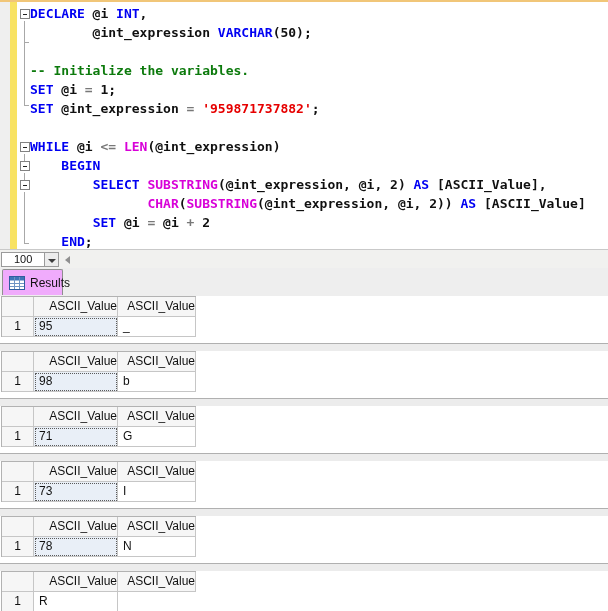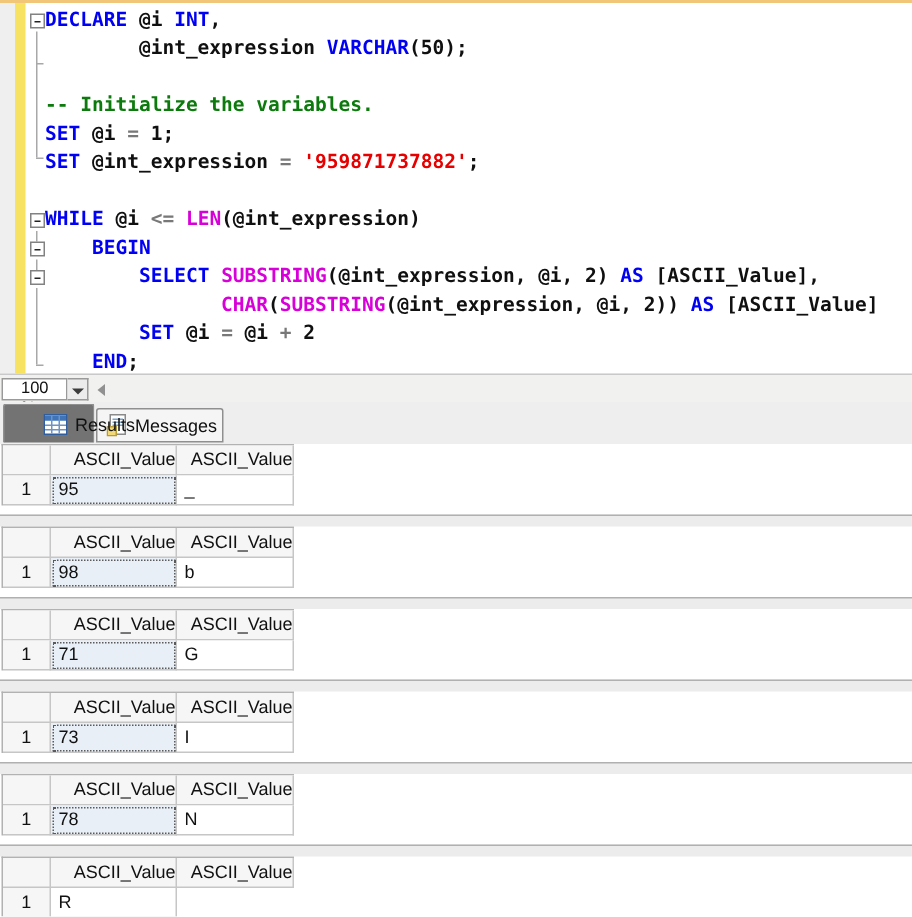--- a/index.html
+++ b/index.html
@@ -47,7 +47,7 @@
   .tab-bar { position:absolute; left:0; top:268px; width:608px; height:28px; background:#eeeeee; }
   .tab { position:absolute; display:flex; align-items:center; font-size:12px; color:#111;
          border:1px solid #8f8f8f; border-radius:2px 2px 0 0; }
-  .tab-results { left:2px; top:1px; width:61px; height:26px; background:#737373; border-bottom:none; z-index:2;padding-left:20px; }
+  .tab-results { left:2px; top:1px; width:61px; height:26px; background:#f0abfc; border-bottom:none; z-index:2; }
   .tab-messages { left:64px; top:4px; width:85px; height:23px; background:#f5f5f5; }
   .tab .ticon { margin:0 5px 0 6px; flex:0 0 auto; display:block; }
 

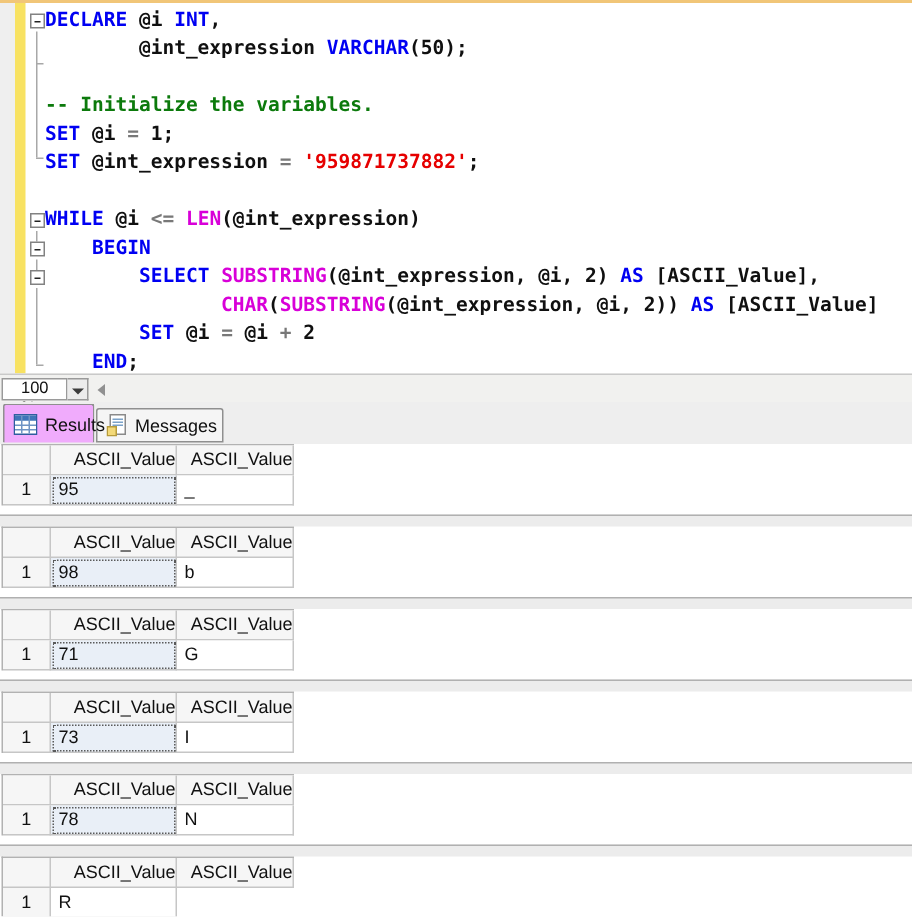--- a/index.html
+++ b/index.html
@@ -111,16 +111,6 @@
       </svg>
       <span>Results</span>
     </div>
-    <div class="tab tab-messages">
-      <svg class="ticon" width="14" height="15" viewBox="0 0 14 15">
-        <rect x="2.5" y="0.5" width="10" height="13" fill="#ffffff" stroke="#8a8a8a"></rect>
-        <line x1="4" y1="3.5" x2="11" y2="3.5" stroke="#7ba2c8"></line>
-        <line x1="4" y1="5.5" x2="11" y2="5.5" stroke="#7ba2c8"></line>
-        <line x1="4" y1="7.5" x2="11" y2="7.5" stroke="#7ba2c8"></line>
-        <rect x="0.5" y="8.5" width="6" height="6" fill="#f3d978" stroke="#b79b3a"></rect>
-      </svg>
-      <span>Messages</span>
-    </div>
   </div>
 
   <div class="results-area">

